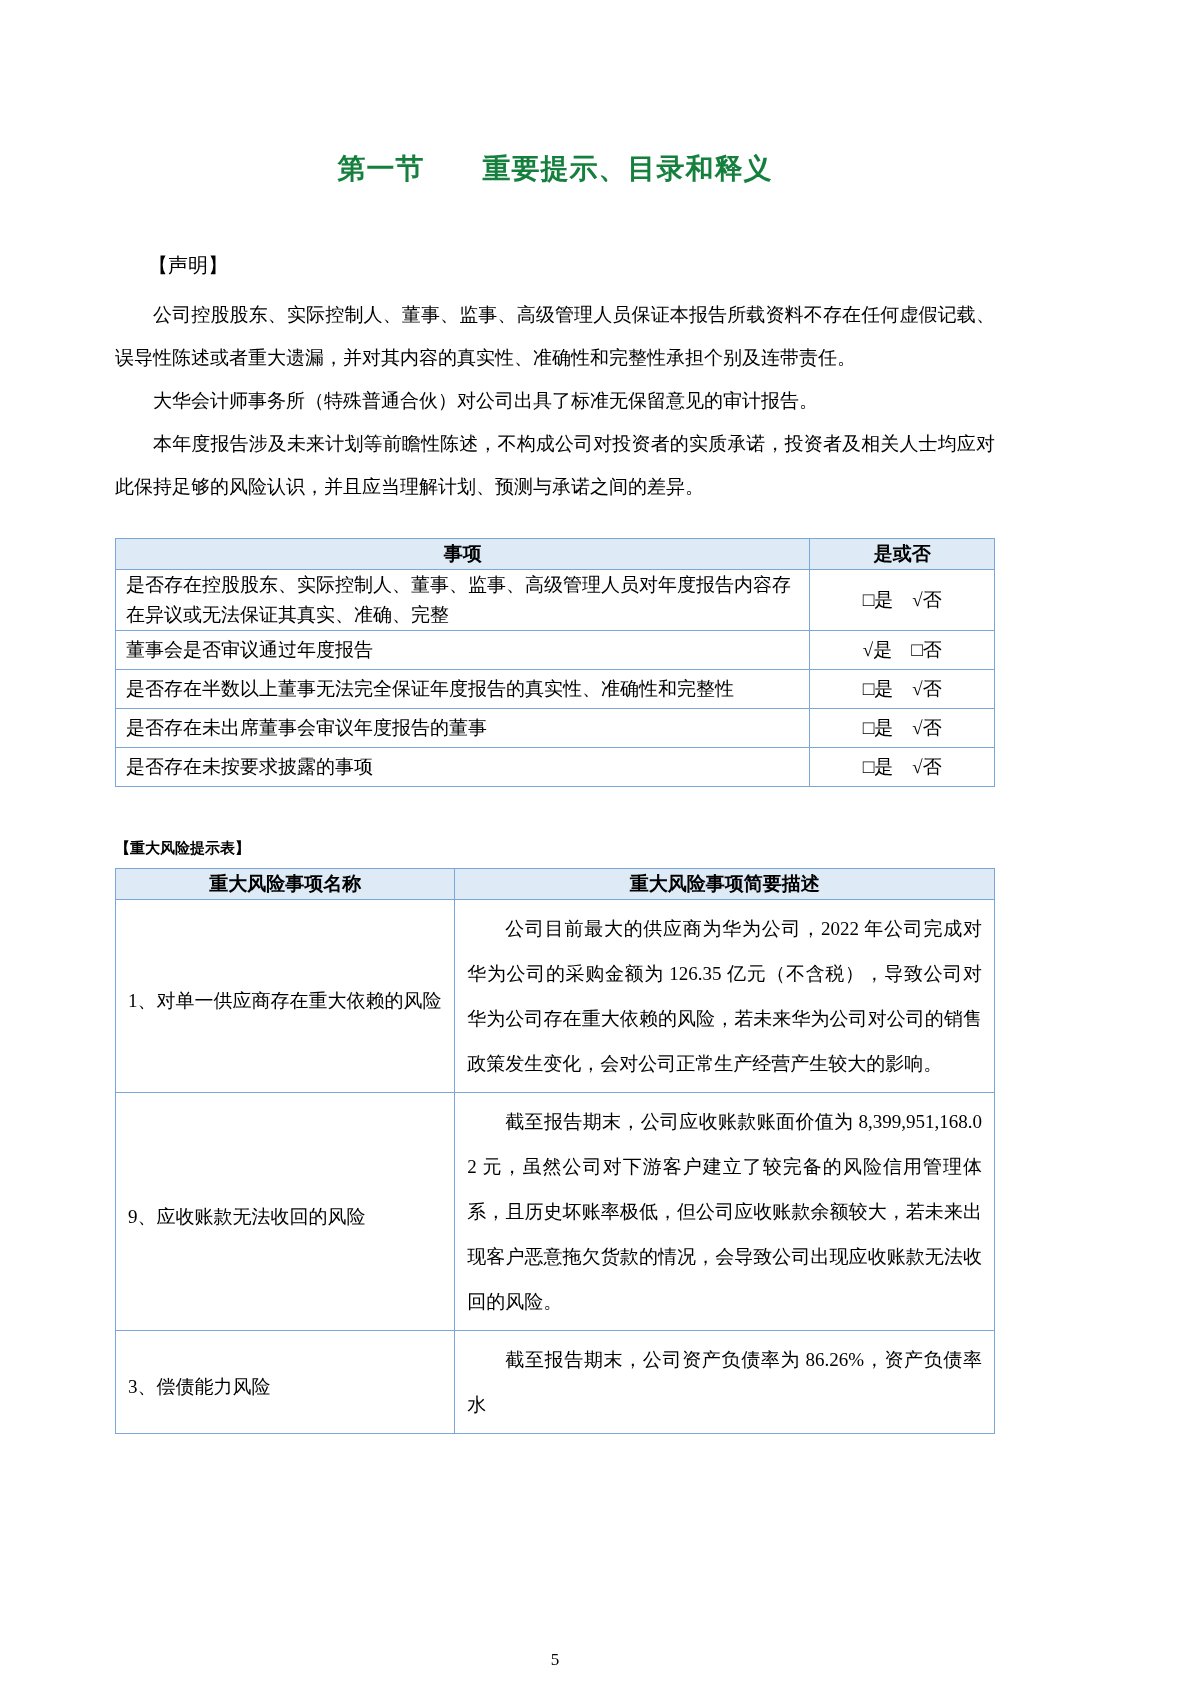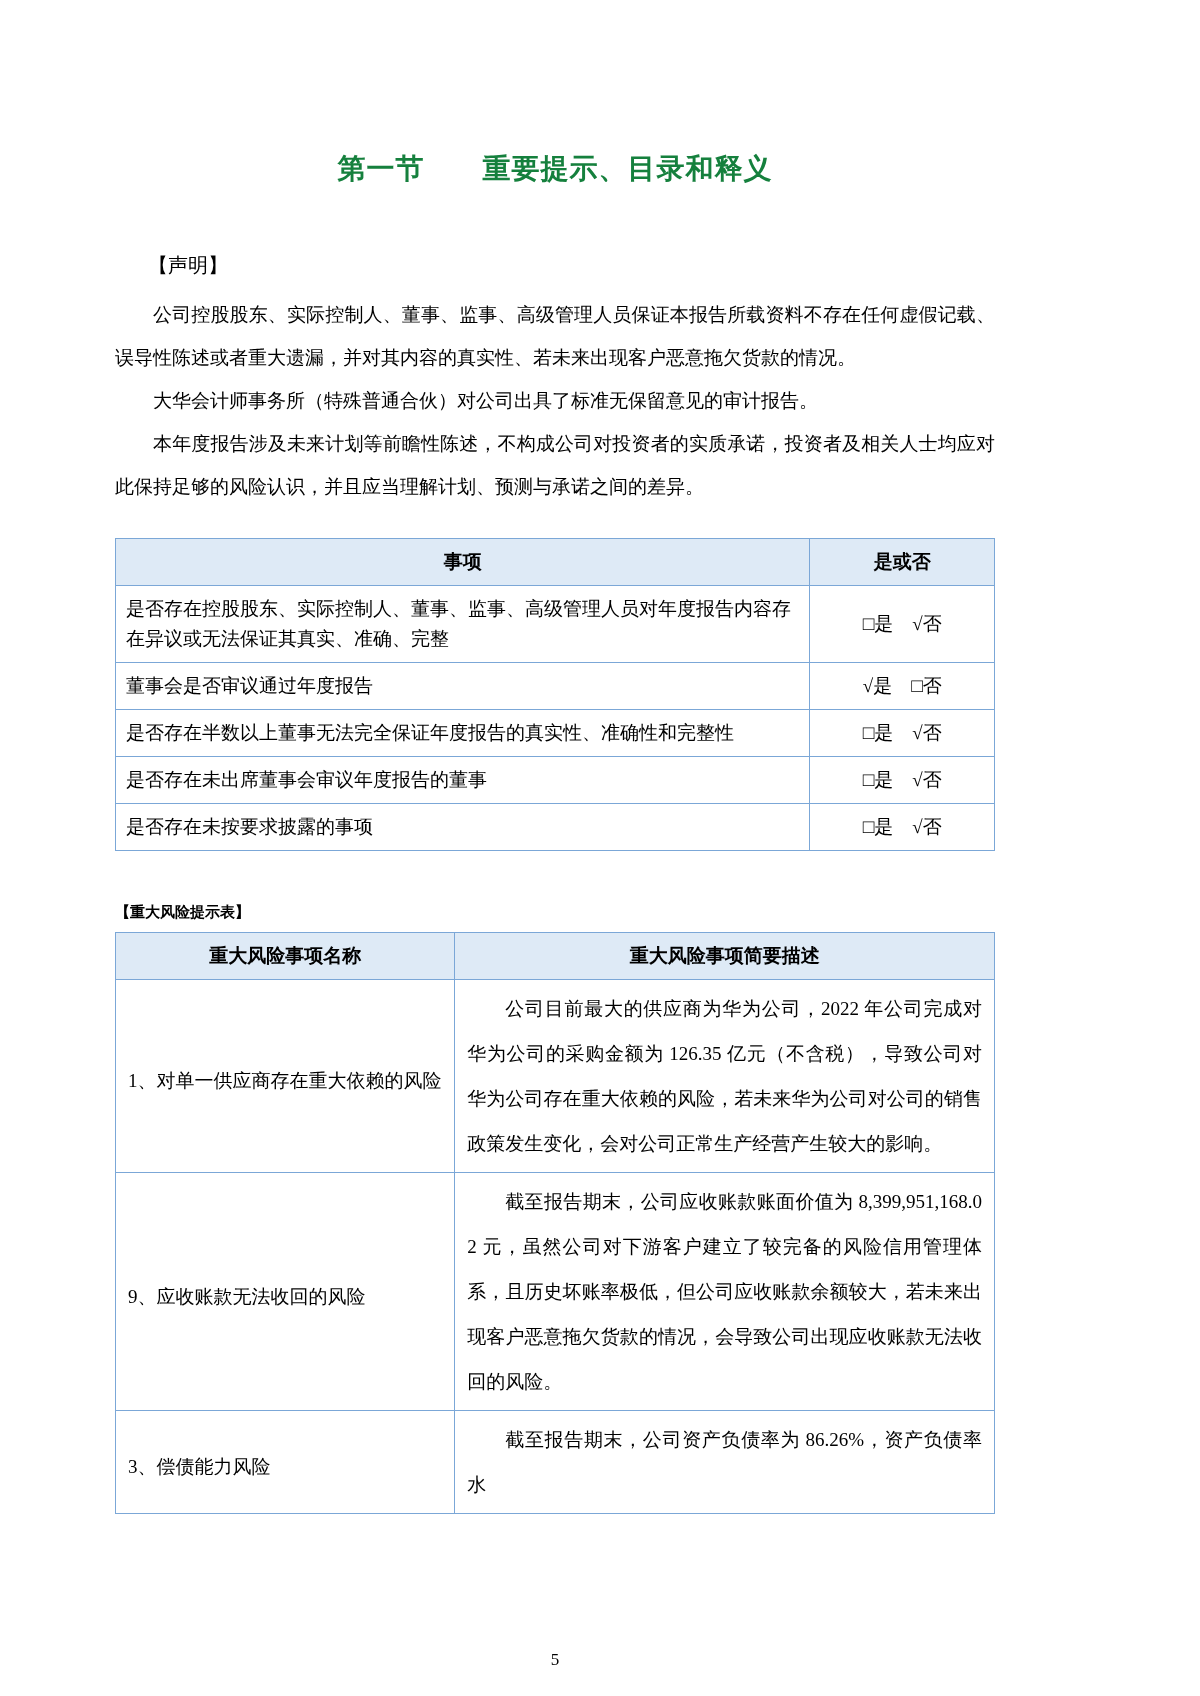--- a/index.html
+++ b/index.html
@@ -104,7 +104,7 @@
     <div class="stmt-heading">【声明】</div>
 
     <div class="paragraphs">
-      <p>公司控股股东、实际控制人、董事、监事、高级管理人员保证本报告所载资料不存在任何虚假记载、误导性陈述或者重大遗漏，并对其内容的真实性、若未来出现客户恶意拖欠货款的情况。</p>
+      <p>公司控股股东、实际控制人、董事、监事、高级管理人员保证本报告所载资料不存在任何虚假记载、误导性陈述或者重大遗漏，并对其内容的真实性、准确性和完整性承担个别及连带责任。</p>
       <p>大华会计师事务所（特殊普通合伙）对公司出具了标准无保留意见的审计报告。</p>
       <p>本年度报告涉及未来计划等前瞻性陈述，不构成公司对投资者的实质承诺，投资者及相关人士均应对此保持足够的风险认识，并且应当理解计划、预测与承诺之间的差异。</p>
     </div>

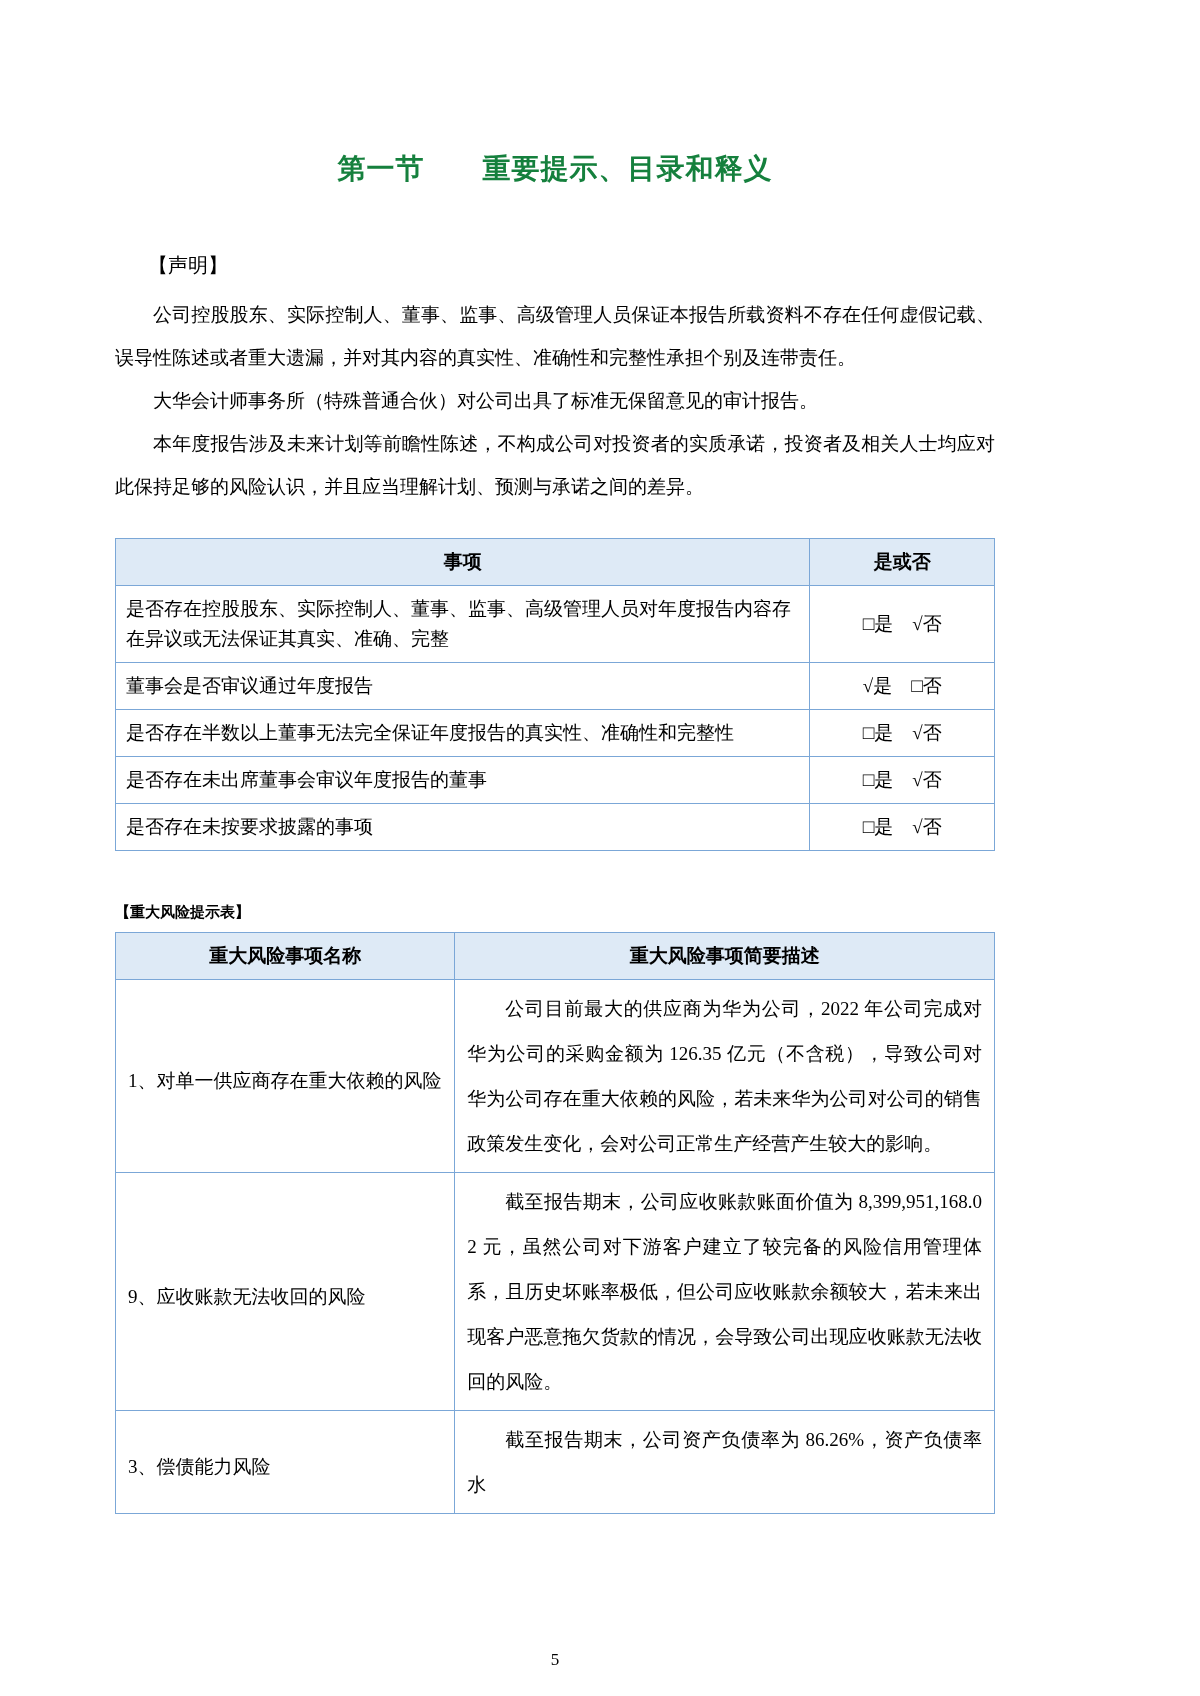--- a/index.html
+++ b/index.html
@@ -51,7 +51,7 @@
     border: 1px solid #7ba7d7;
     font-size: 19px;
     font-weight: normal;
-    padding: 8px 10px;
+    padding: 0 10px;
     line-height: 30px;
     vertical-align: middle;
     word-break: break-all;

